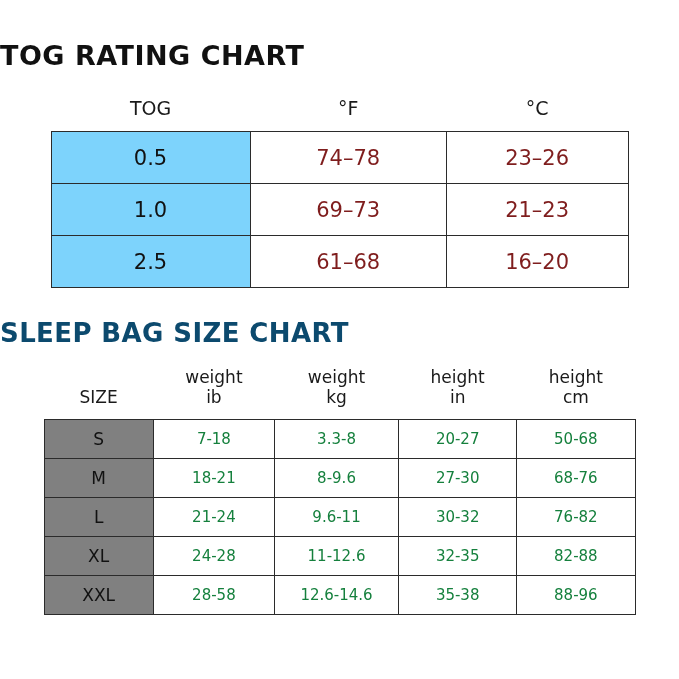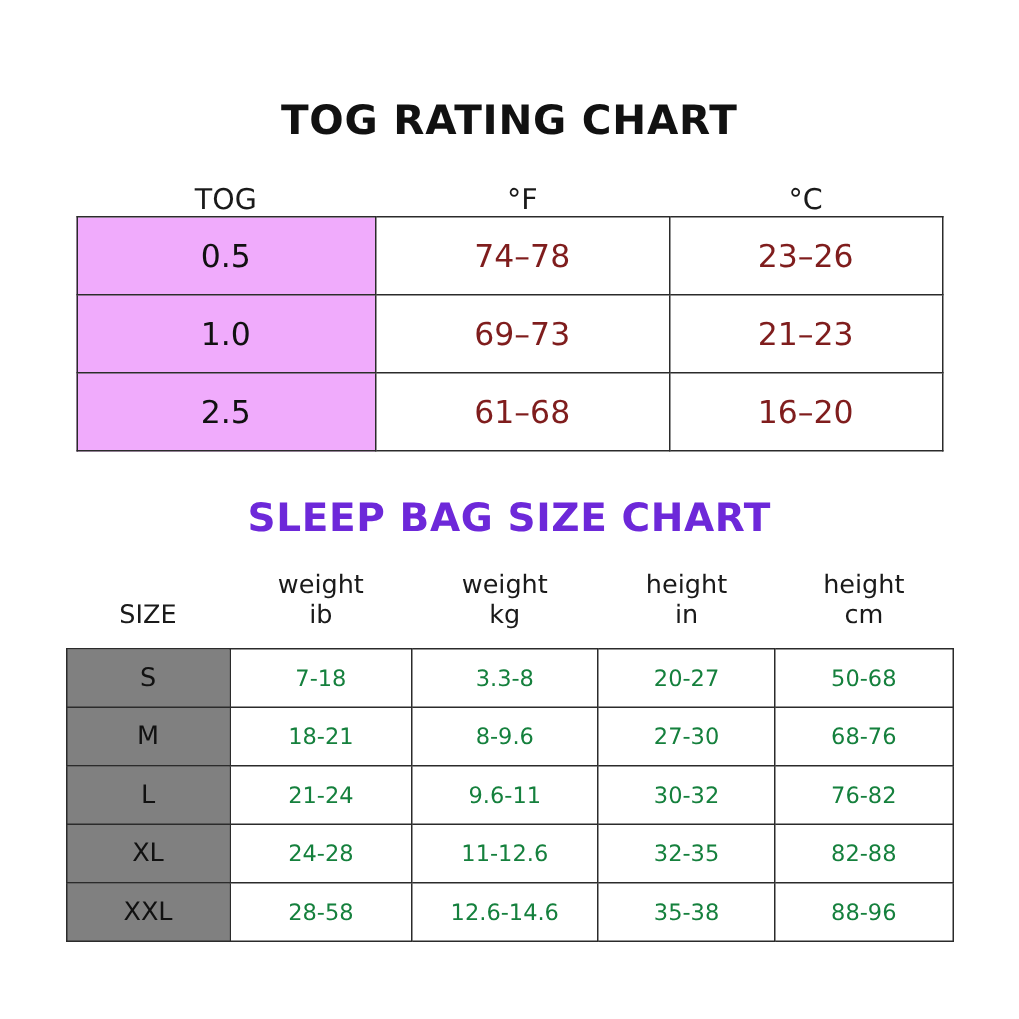--- a/index.html
+++ b/index.html
@@ -23,11 +23,11 @@
 
   
   .tog-title {
-    text-align: center;
+    text-align: left;
     font-size: 27px;
     font-weight: bold;
     letter-spacing: 0.5px;
-    margin-top: 65px;
+    margin-top: 40px;
     color: #111;
   }
   table {

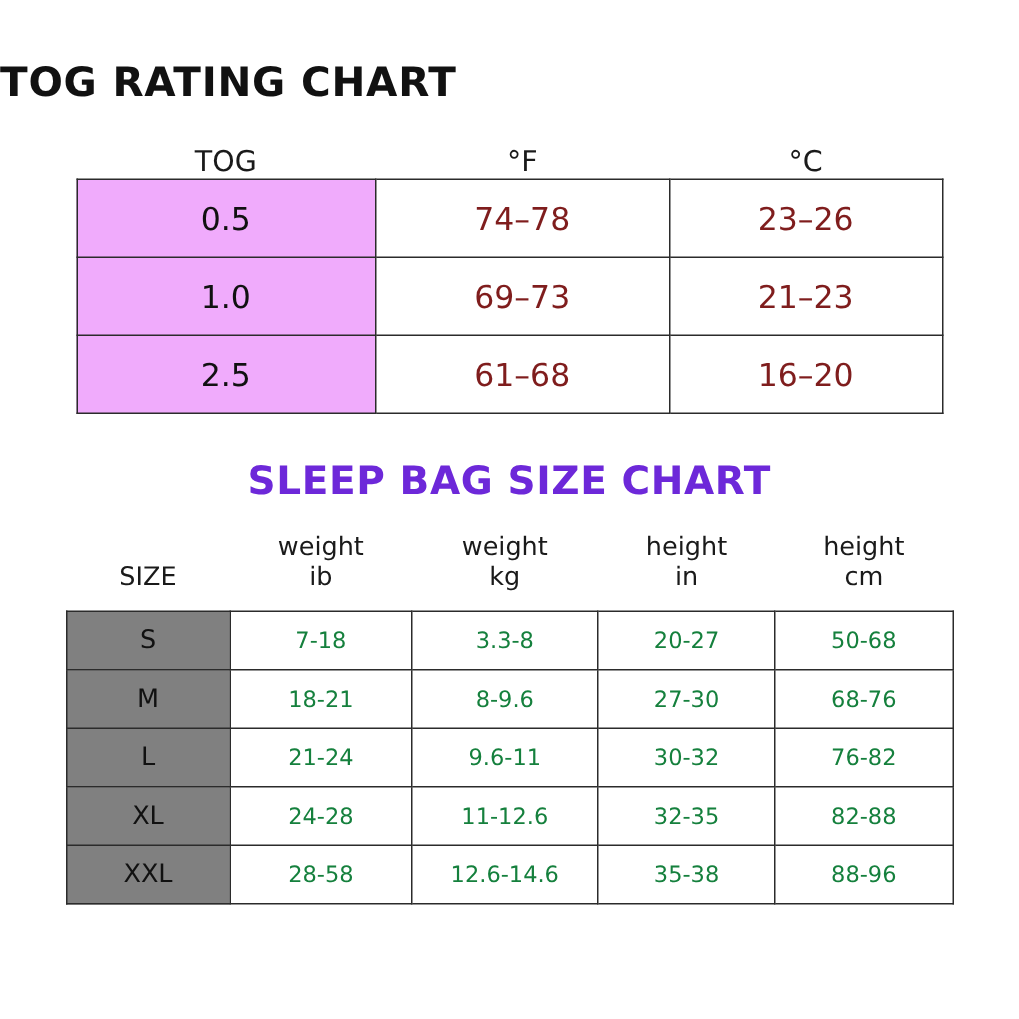--- a/index.html
+++ b/index.html
@@ -41,7 +41,7 @@
   .tog-table th {
     font-weight: normal;
     font-size: 19px;
-    padding: 4px 0 0 0;
+    padding: 4px 0 12px 0;
     border: none;
     color: #1a1a1a;
   }

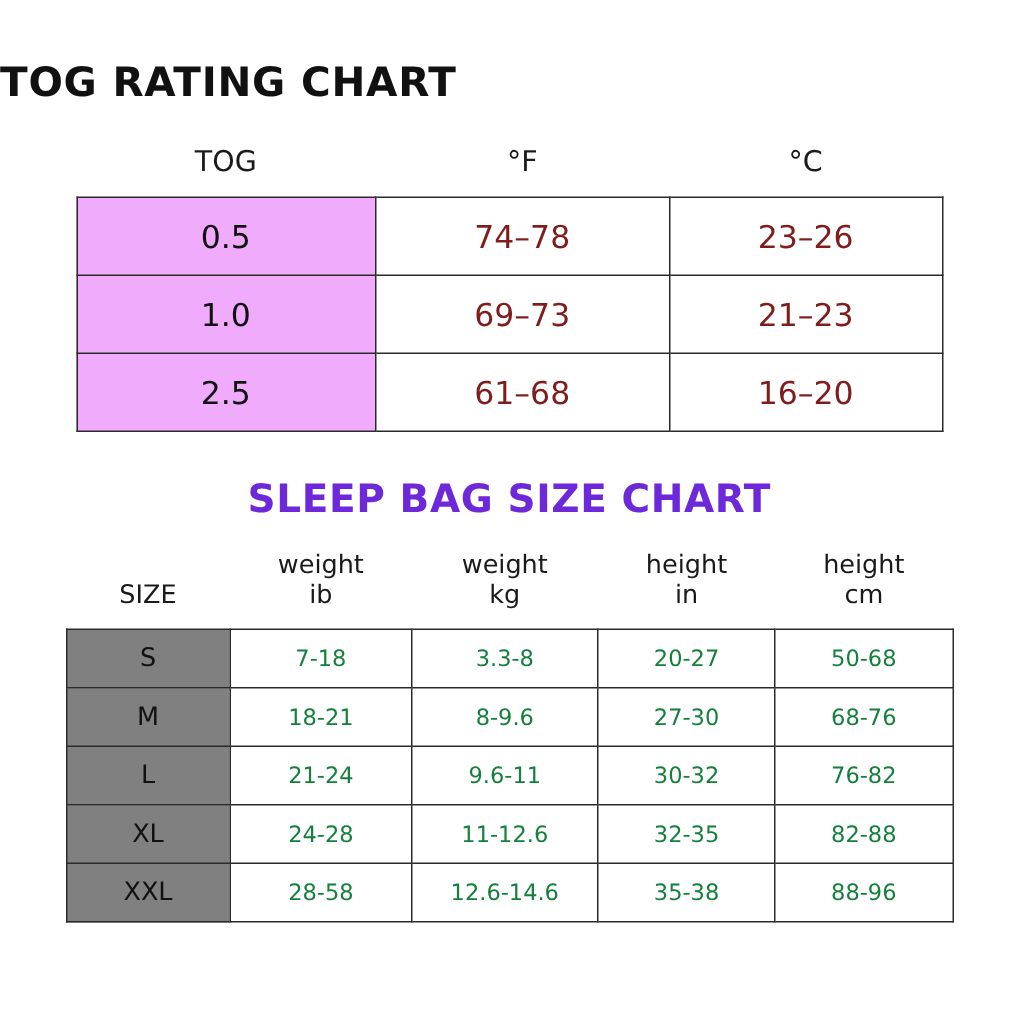--- a/index.html
+++ b/index.html
@@ -53,7 +53,7 @@
     color: #7f1d1d;
   }
   .tog-table td.shaded {
-    background: #f0abfc;
+    background: #7dd3fc;
     color: #111;
   }
   .col-tog { width: 34.5%; }

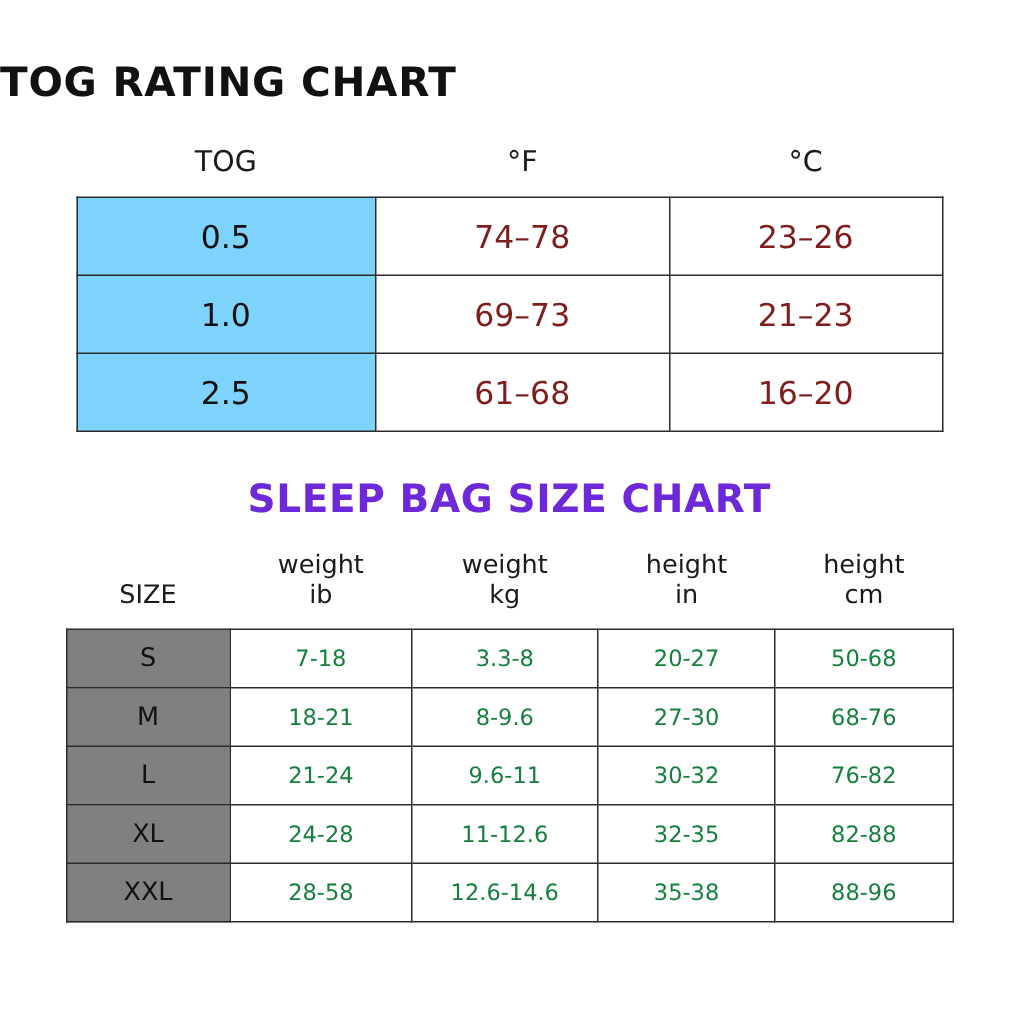--- a/index.html
+++ b/index.html
@@ -62,12 +62,12 @@
 
   
   .size-title {
-    text-align: center;
+    text-align: left;
     font-size: 26px;
     font-weight: bold;
     letter-spacing: 0.4px;
     margin-top: 30px;
-    color: #6d28d9;
+    color: #0c4a6e;
   }
   .size-table {
     margin: 18px auto 0 auto;

